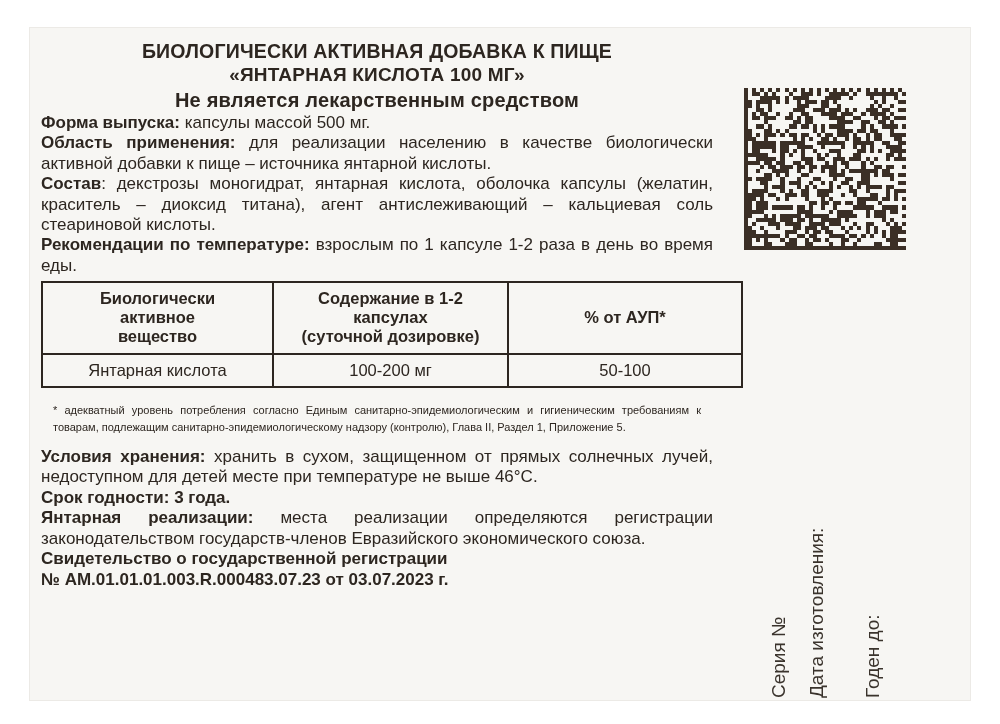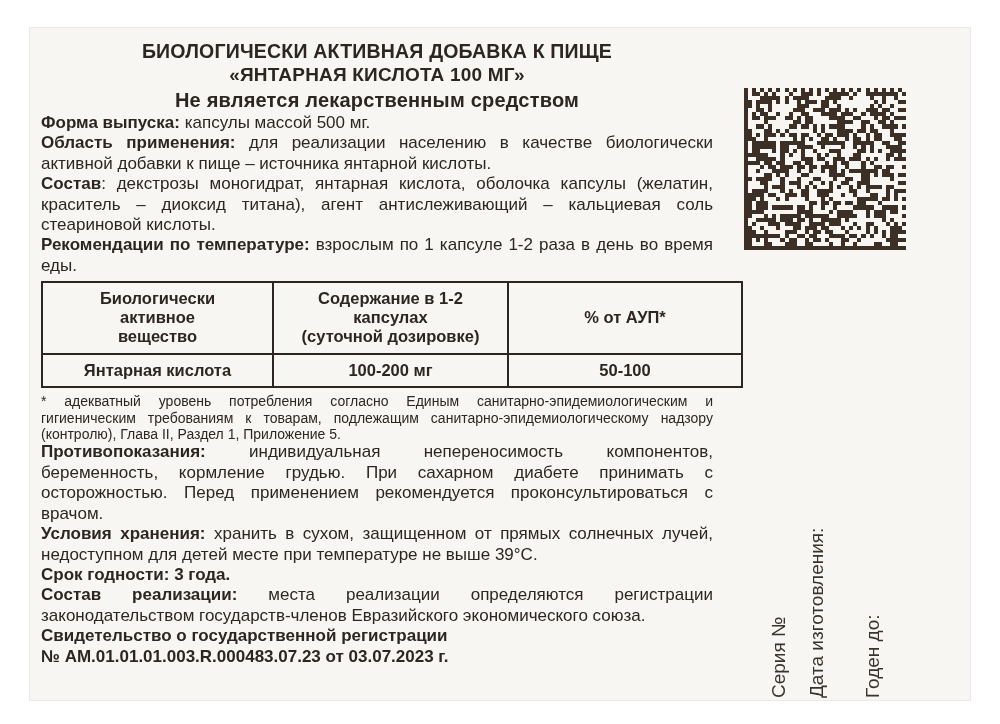--- a/index.html
+++ b/index.html
@@ -81,7 +81,7 @@
   }
   #nutrition-table td {
     font-size: 16.5px;
-    font-weight: bold;
+    font-weight: normal;
     padding: 6px 4px 6px 4px;
   }
   .col-a { width: 221px; }

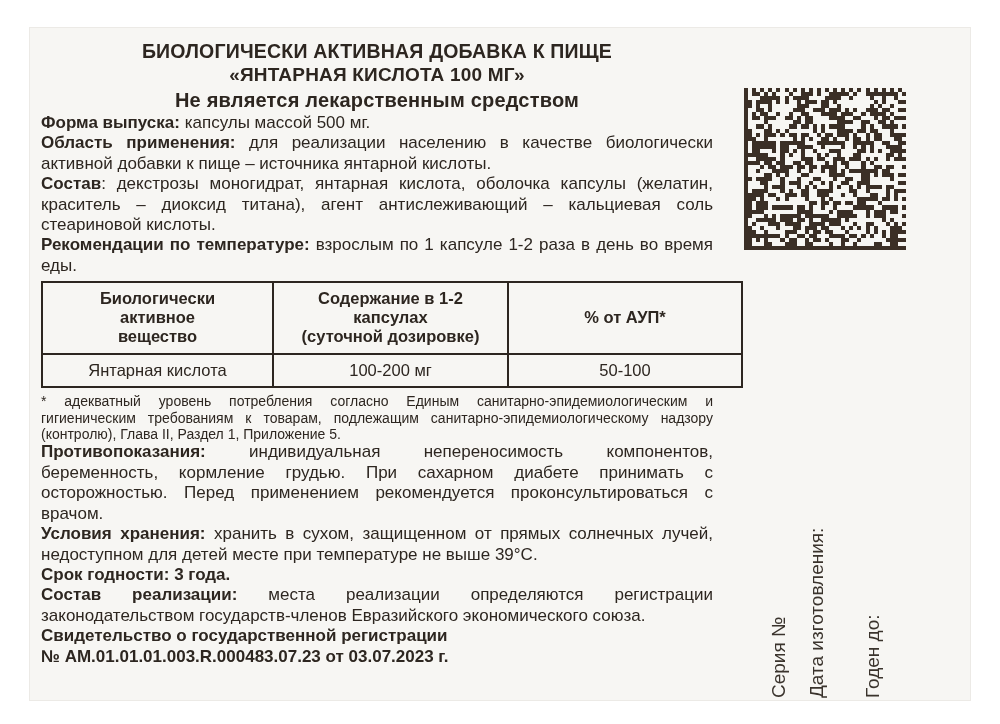--- a/index.html
+++ b/index.html
@@ -90,10 +90,10 @@
 
   
   .footnote {
-    font-size: 14px;
+    font-size: 11px;
     line-height: 16.4px;
     text-align: justify;
-    margin: 0;
+    margin: 12px;
     padding-top: 2px;
   }
 

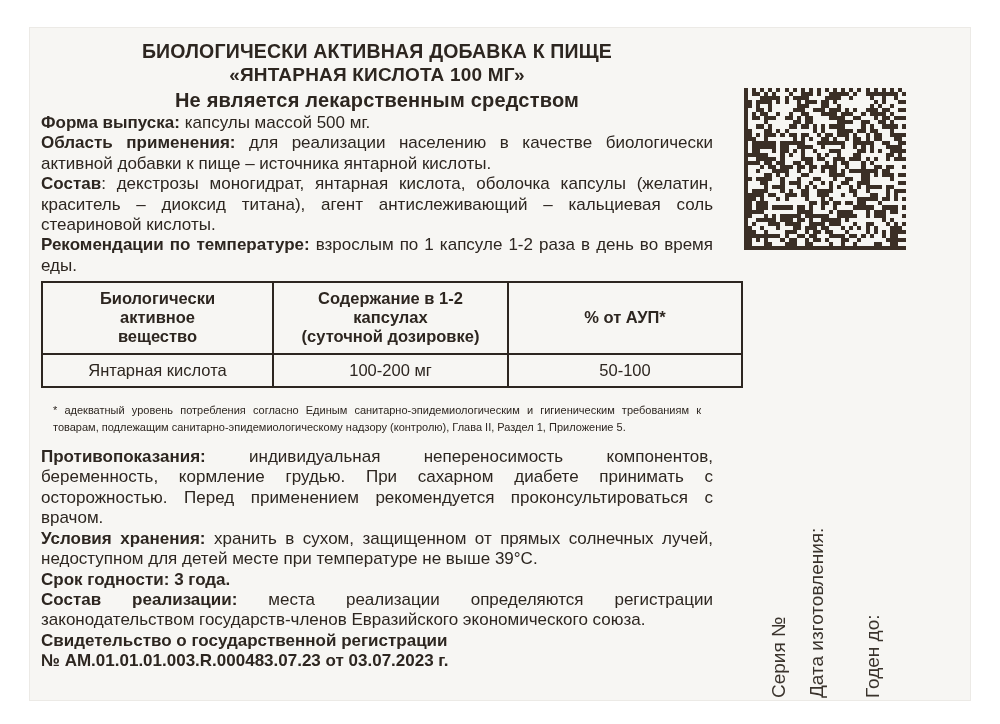--- a/index.html
+++ b/index.html
@@ -181,9 +181,6 @@
     <p class="footnote">* адекватный уровень потребления согласно Единым санитарно-эпидемиологическим и гигиеническим требованиям к товарам, подлежащим санитарно-эпидемиологическому надзору (контролю), Глава II, Раздел 1, Приложение 5.</p>
 
 
-    <p class="para">
-      <b>Противопоказания:</b><span> индивидуальная непереносимость компонентов, беременность, кормление грудью. При сахарном диабете принимать с осторожностью. Перед применением рекомендуется проконсультироваться с врачом.</span>
-    </p>
 
     <p class="para">
       <b>Условия хранения:</b><span> хранить в сухом, защищенном от прямых солнечных лучей, недоступном для детей месте при температуре не выше 39°С.</span>

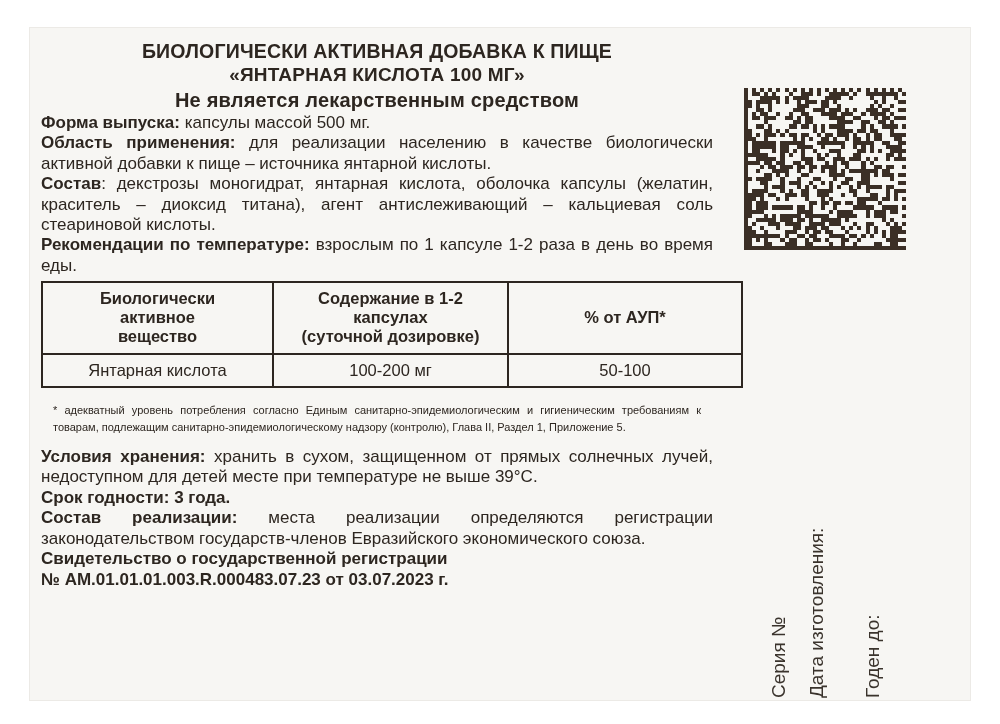--- a/index.html
+++ b/index.html
@@ -183,7 +183,7 @@
 
 
     <p class="para">
-      <b>Условия хранения:</b><span> хранить в сухом, защищенном от прямых солнечных лучей, недоступном для детей месте при температуре не выше 39°С.</span>
+      <b>Условия хранения:</b><span> хранить в сухом, защищенном от прямых солнечных лучей, недоступном для детей месте при температуре не выше 46°С.</span>
     </p>
 
     <p class="para nojust">

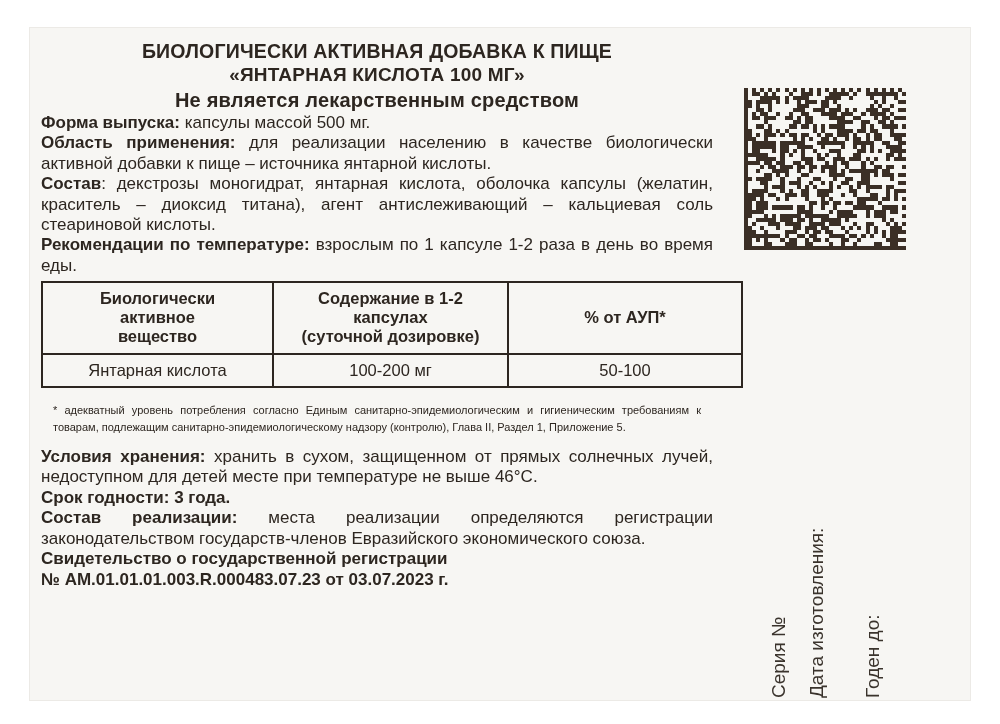--- a/index.html
+++ b/index.html
@@ -191,7 +191,7 @@
     </p>
 
     <p class="para">
-      <b>Состав реализации:</b><span> места реализации определяются регистрации законодательством государств-членов Евразийского экономического союза.</span>
+      <b>Янтарная реализации:</b><span> места реализации определяются регистрации законодательством государств-членов Евразийского экономического союза.</span>
     </p>
 
     <p class="para nojust">

